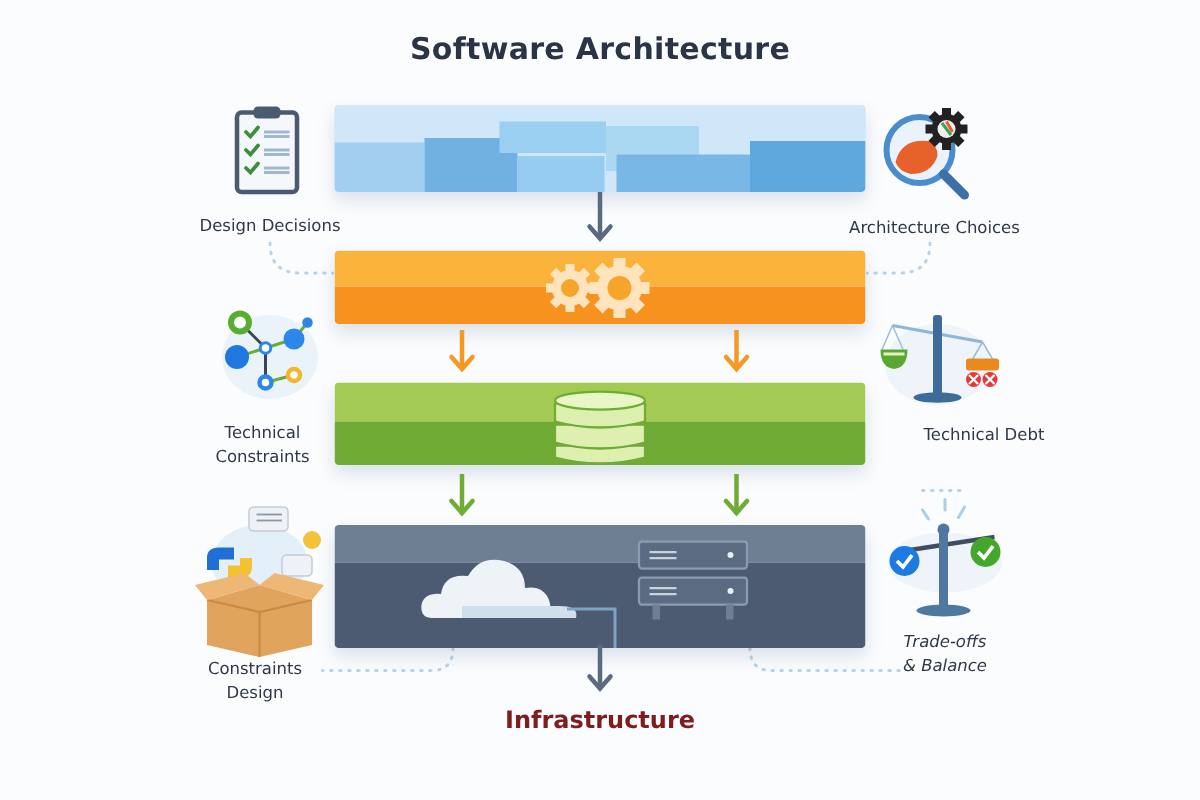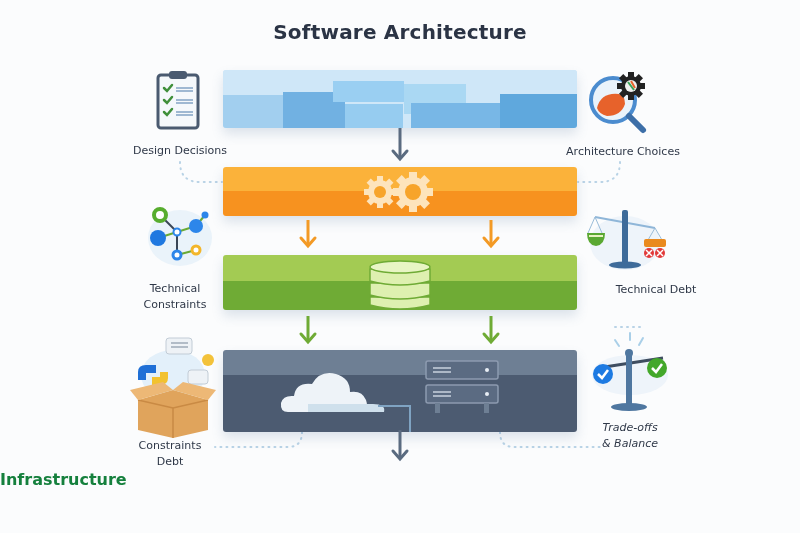--- a/index.html
+++ b/index.html
@@ -234,7 +234,7 @@
 </svg>
 <div class="label" style="left:120px;top:438px;width:100px;">
   <div>Constraints</div>
-  <div>Debt</div>
+  <div>Design</div>
 </div>
 
 <svg width="70" height="70" style="left:585px;top:70px;">

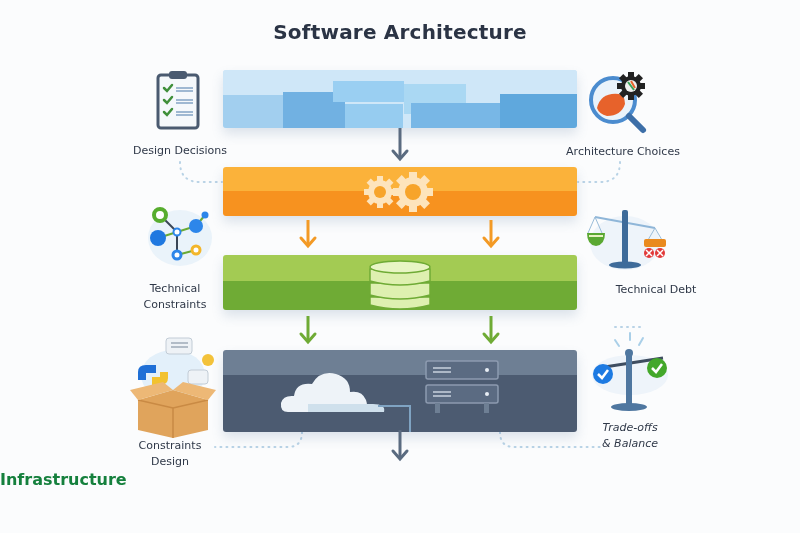--- a/index.html
+++ b/index.html
@@ -34,7 +34,7 @@
   .label {
     position: absolute; font-size: 11px; color: #2f3848; text-align: center; line-height: 16px;
   }
-  .infra-label { left: 0; width: 800px; top: 470px; font-size: 16px; font-weight: bold; color: #15803d; text-align: left; position: absolute; }
+  .infra-label { left: 0; width: 800px; top: 470px; font-size: 16px; font-weight: bold; color: #7f1d1d; text-align: center; position: absolute; }
   svg { position: absolute; overflow: visible; }
 </style>
 </head>

